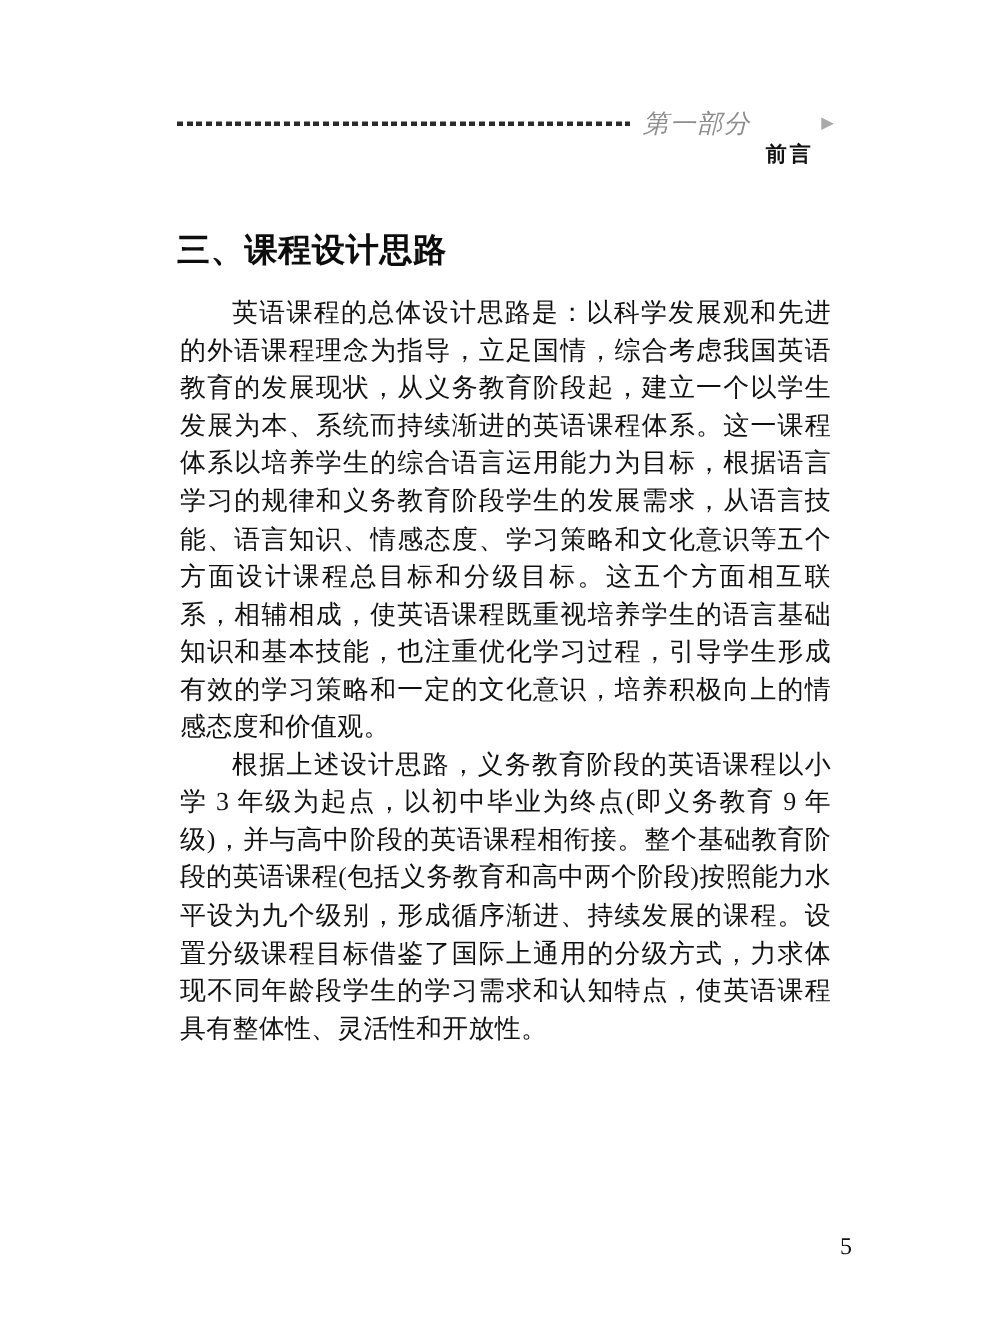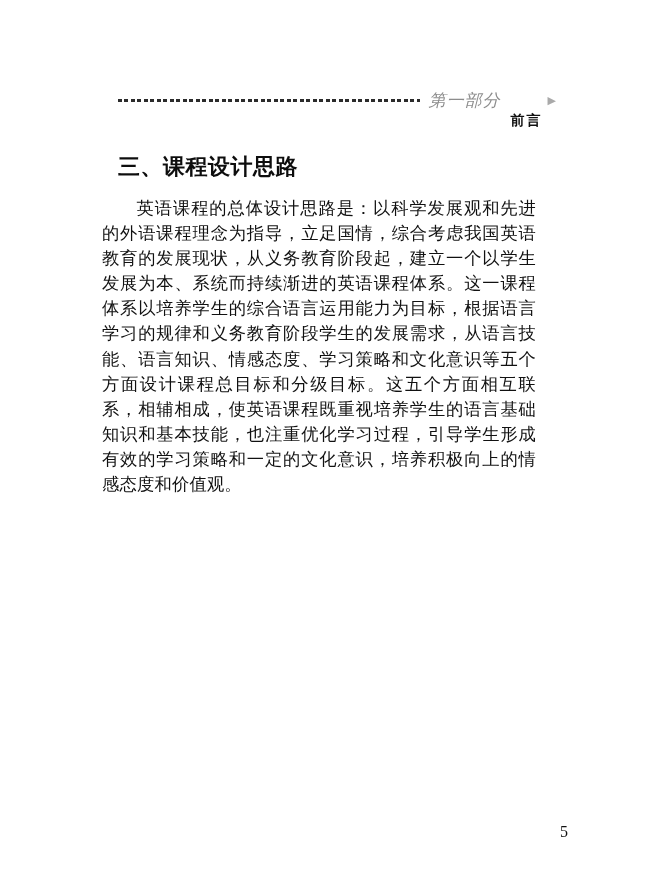--- a/index.html
+++ b/index.html
@@ -20,7 +20,7 @@
   .running-header {
     position: absolute;
     left: 118px;
-    top: 88px;
+    top: 70px;
     width: 438px;
     height: 24px;
     display: flex;

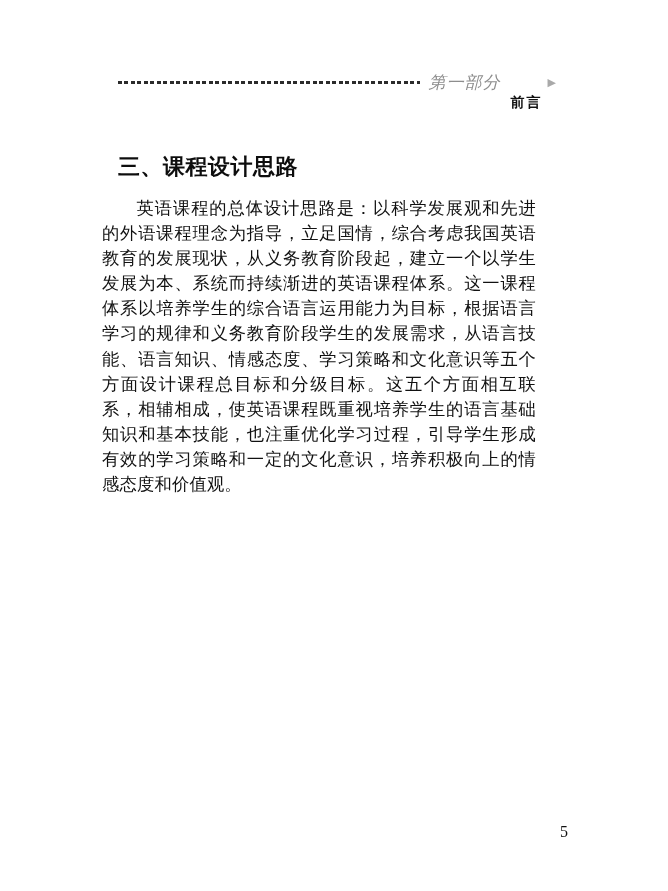--- a/index.html
+++ b/index.html
@@ -76,7 +76,7 @@
   
   .body-text {
     position: absolute;
-    left: 102px;
+    left: 120px;
     top: 196px;
     width: 434px;
   }

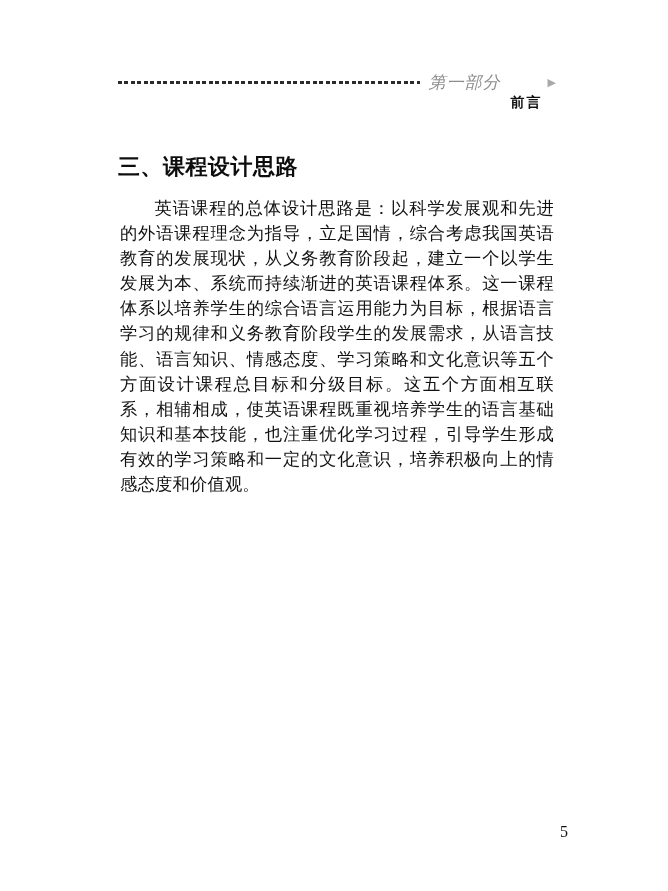--- a/index.html
+++ b/index.html
@@ -117,6 +117,7 @@
 
   <div class="body-text">
     <p>英语课程的总体设计思路是：以科学发展观和先进的外语课程理念为指导，立足国情，综合考虑我国英语教育的发展现状，从义务教育阶段起，建立一个以学生发展为本、系统而持续渐进的英语课程体系。这一课程体系以培养学生的综合语言运用能力为目标，根据语言学习的规律和义务教育阶段学生的发展需求，从语言技能、语言知识、情感态度、学习策略和文化意识等五个方面设计课程总目标和分级目标。这五个方面相互联系，相辅相成，使英语课程既重视培养学生的语言基础知识和基本技能，也注重优化学习过程，引导学生形成有效的学习策略和一定的文化意识，培养积极向上的情感态度和价值观。</p>
+    <p>根据上述设计思路，义务教育阶段的英语课程以小学 3 年级为起点，以初中毕业为终点(即义务教育 9 年级)，并与高中阶段的英语课程相衔接。整个基础教育阶段的英语课程(包括义务教育和高中两个阶段)按照能力水平设为九个级别，形成循序渐进、持续发展的课程。设置分级课程目标借鉴了国际上通用的分级方式，力求体现不同年龄段学生的学习需求和认知特点，使英语课程具有整体性、灵活性和开放性。</p>
   </div>
 
   <div class="page-number">5</div>

